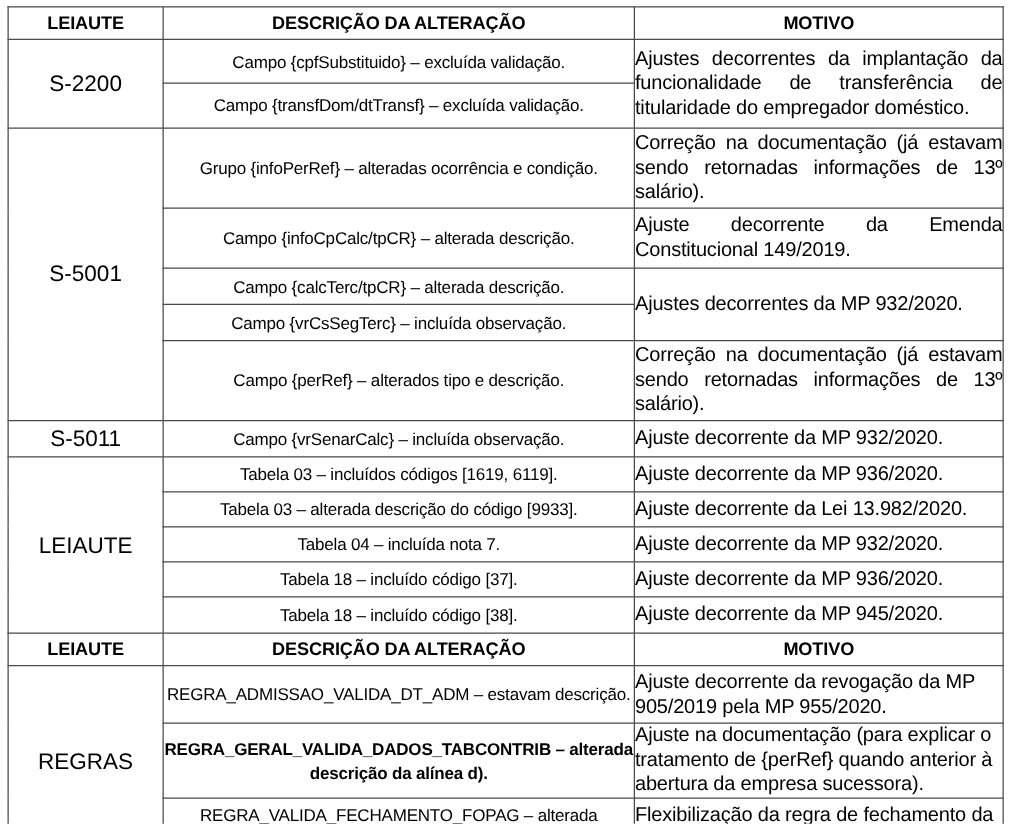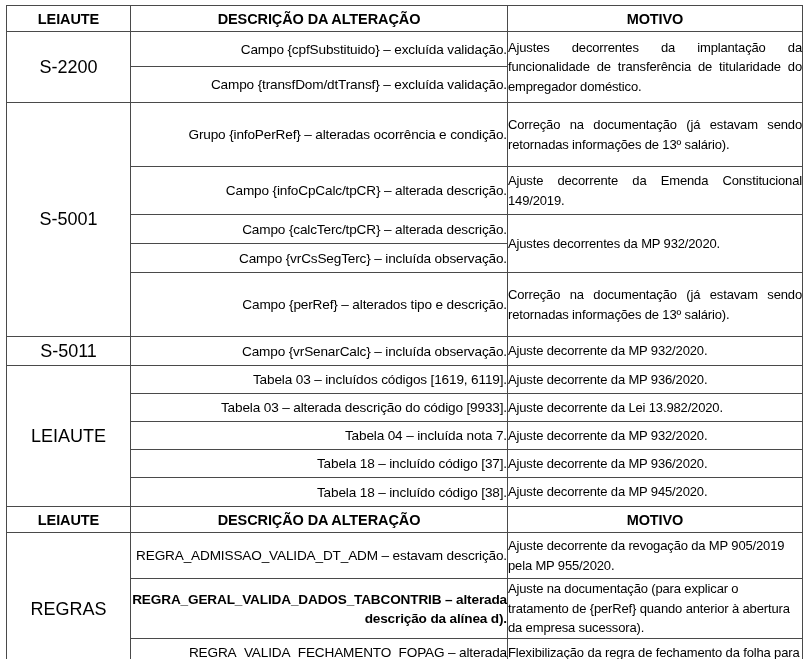--- a/index.html
+++ b/index.html
@@ -53,7 +53,7 @@
     line-height: 17px;
   }
   td.desc-cell {
-    text-align: right;
+    text-align: center;
     font-size: 13.6px;
     line-height: 19px;
     padding: 3px 4px 3px 6px;

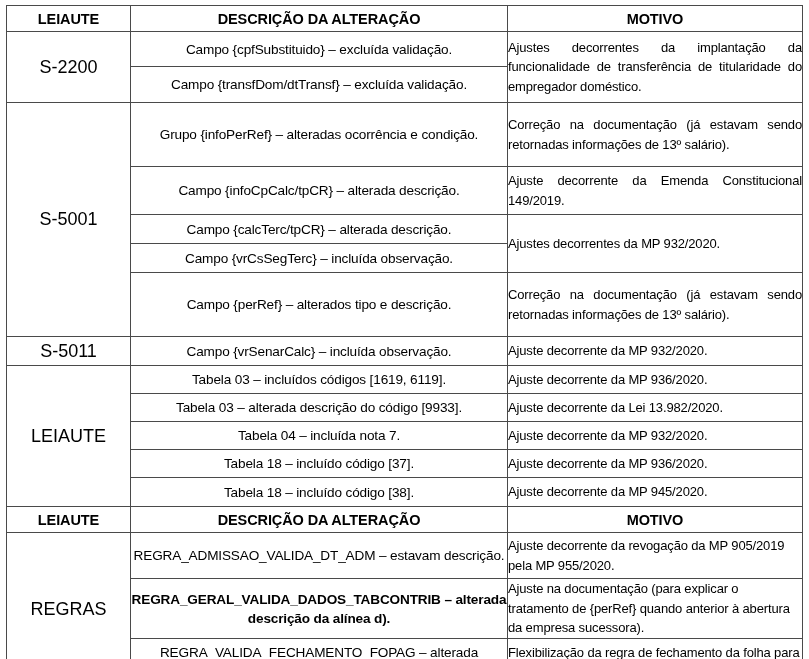--- a/index.html
+++ b/index.html
@@ -62,7 +62,7 @@
   td.motivo-cell {
     text-align: justify;
     text-align-last: left;
-    font-size: 13px;
+    font-size: 16px;
     line-height: 19.5px;
     padding: 3px 5px 3px 6px;
     letter-spacing: -0.15px;

